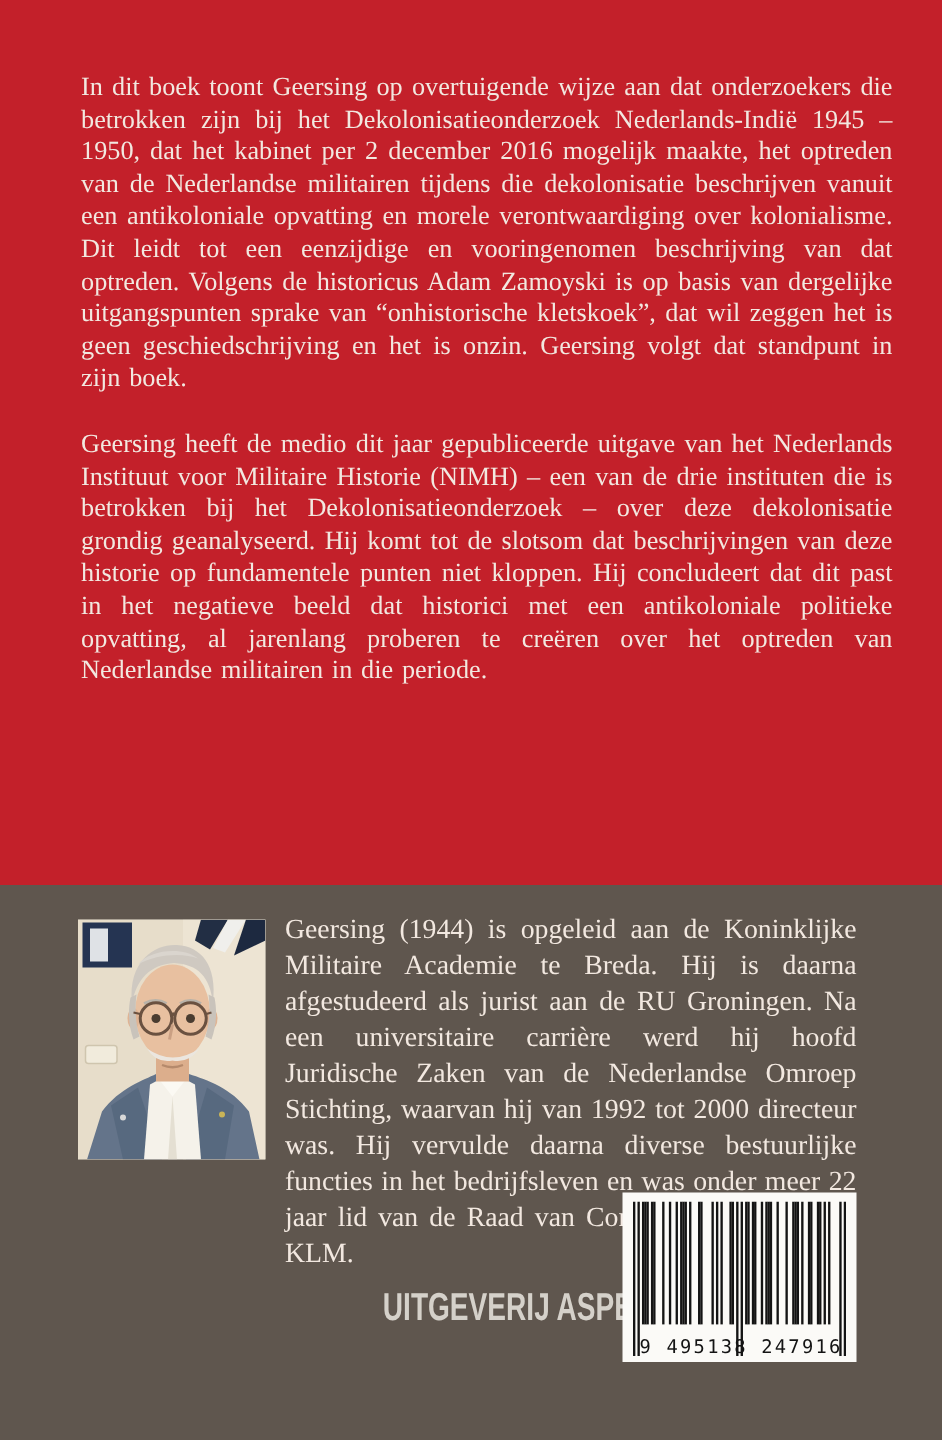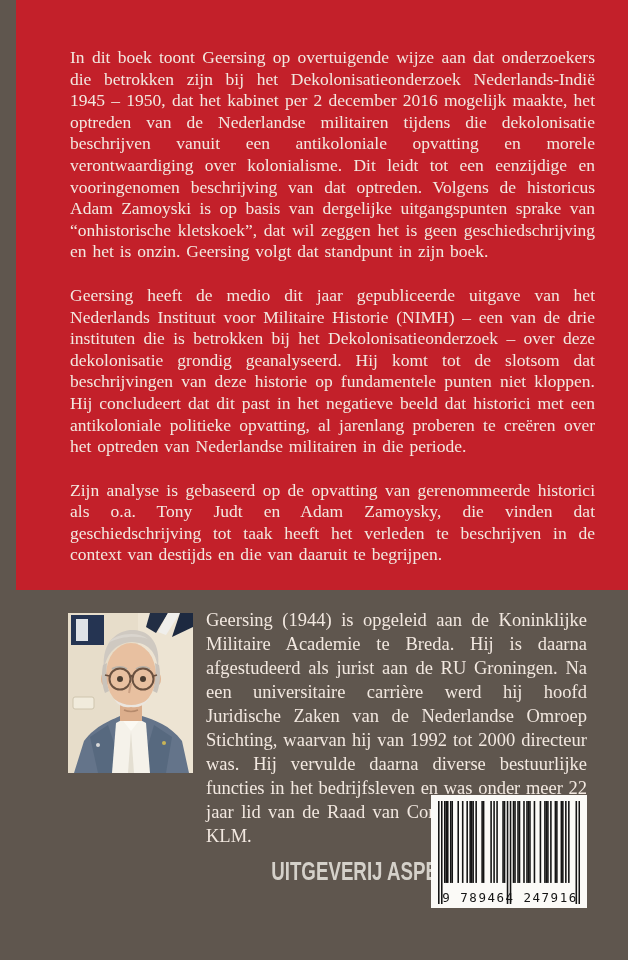--- a/index.html
+++ b/index.html
@@ -9,7 +9,7 @@
     font-family: "Liberation Serif", serif;
     background: var(--dark, #5f564e);
   }
-  .cover { width: 628px; height: 740px; position: relative; padding-left: 16px; }
+  .cover { width: 628px; height: 740px; position: relative; }
 
   
   .red-section {

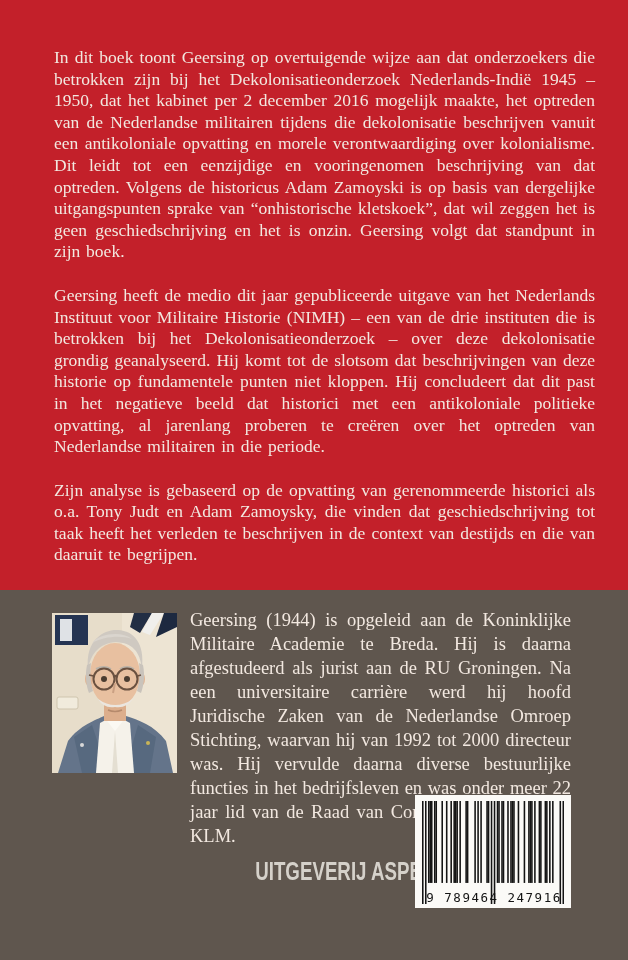--- a/index.html
+++ b/index.html
@@ -95,7 +95,6 @@
   <section class="red-section">
     <p>In dit boek toont Geersing op overtuigende wijze aan dat onderzoekers die betrokken zijn bij het Dekolonisatieonderzoek Nederlands-Indië 1945 – 1950, dat het kabinet per 2 december 2016 mogelijk maakte, het optreden van de Nederlandse militairen tijdens die dekolonisatie beschrijven vanuit een antikoloniale opvatting en morele verontwaardiging over kolonialisme. Dit leidt tot een eenzijdige en vooringenomen beschrijving van dat optreden. Volgens de historicus Adam Zamoyski is op basis van dergelijke uitgangspunten sprake van “onhistorische kletskoek”, dat wil zeggen het is geen geschiedschrijving en het is onzin. Geersing volgt dat standpunt in zijn boek.</p>
     <p>Geersing heeft de medio dit jaar gepubliceerde uitgave van het Nederlands Instituut voor Militaire Historie (NIMH) – een van de drie instituten die is betrokken bij het Dekolonisatieonderzoek – over deze dekolonisatie grondig geanalyseerd. Hij komt tot de slotsom dat beschrijvingen van deze historie op fundamentele punten niet kloppen. Hij concludeert dat dit past in het negatieve beeld dat historici met een antikoloniale politieke opvatting, al jarenlang proberen te creëren over het optreden van Nederlandse militairen in die periode.</p>
-    <p>Zijn analyse is gebaseerd op de opvatting van gerenommeerde historici als o.a. Tony Judt en Adam Zamoysky, die vinden dat geschiedschrijving tot taak heeft het verleden te beschrijven in de context van destijds en die van daaruit te begrijpen.</p>
   </section>
 
   <section class="dark-section">

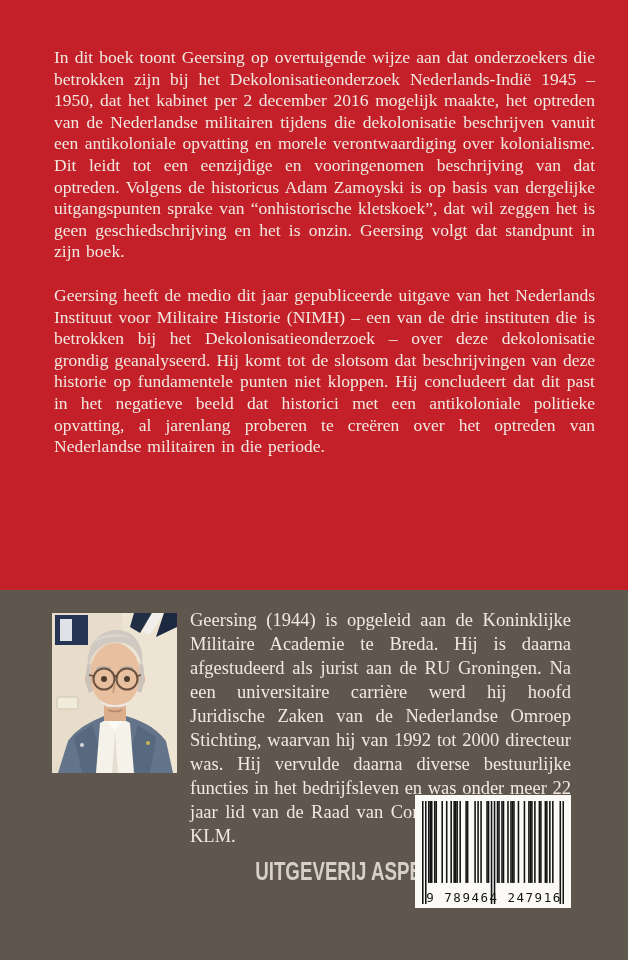--- a/index.html
+++ b/index.html
@@ -206,7 +206,7 @@
             <rect x="92" y="0" width="1.05" height="88"></rect>
             <rect x="94" y="0" width="1.05" height="88"></rect>
           </svg></div>
-      <div class="barcode-number">9 789464 247916</div>
+      <div class="barcode-number">9 495138 247916</div>
     </div>
 
   </section>

